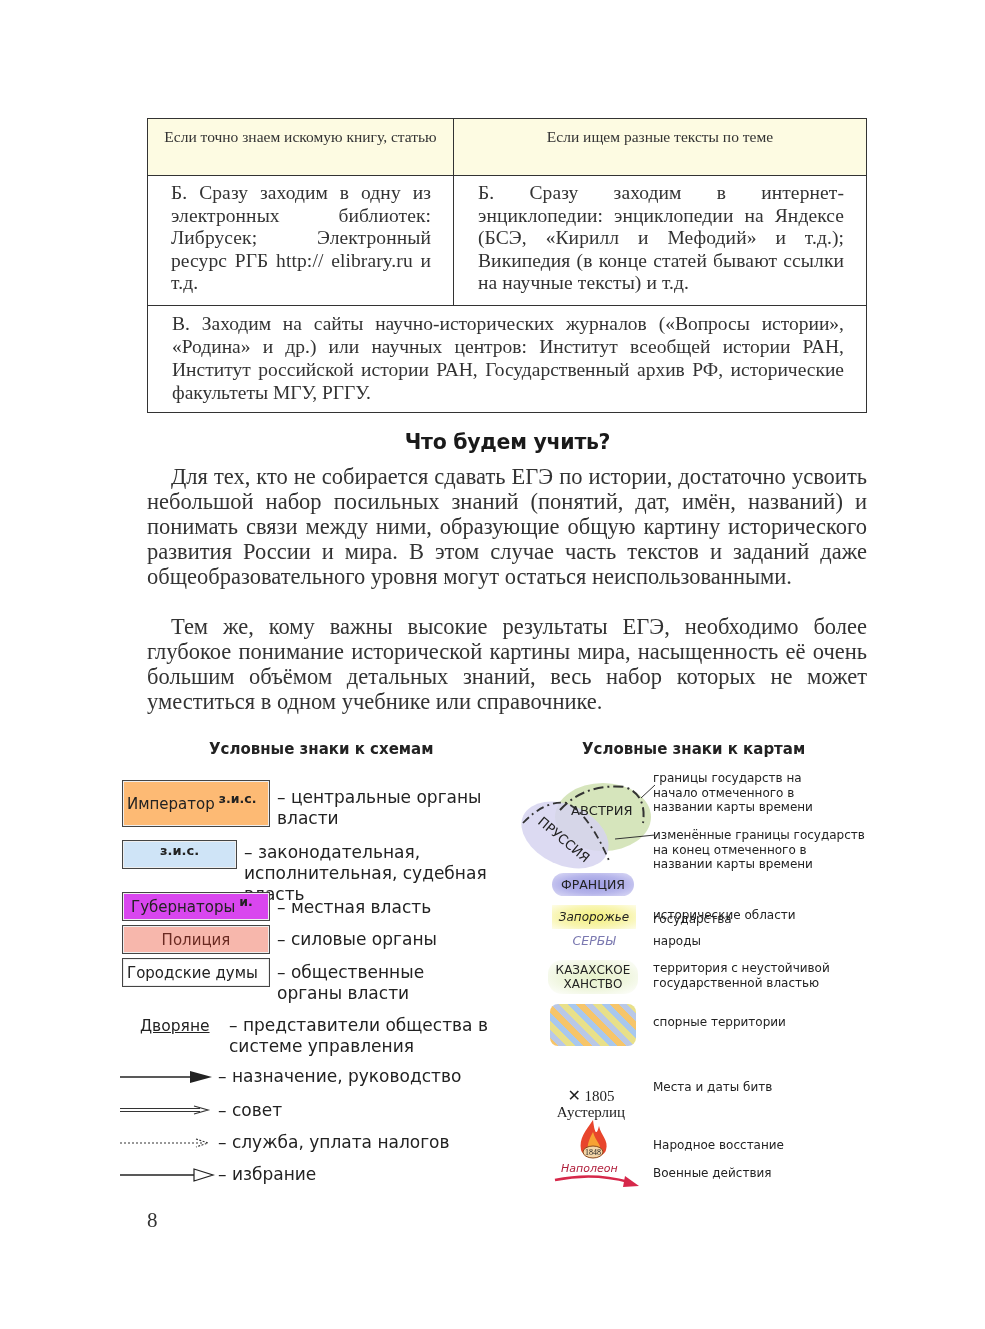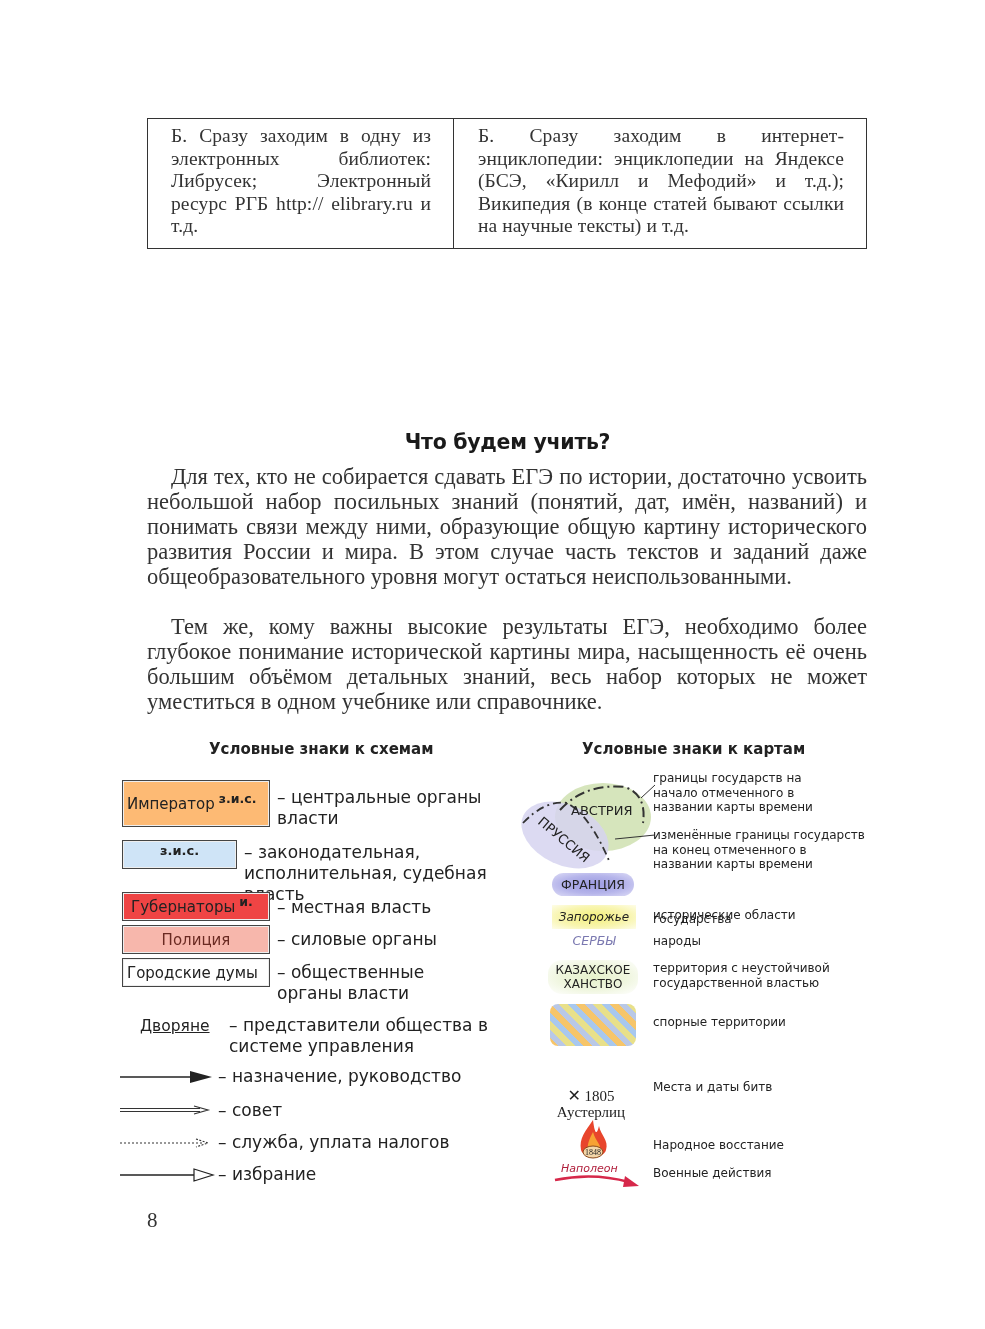--- a/index.html
+++ b/index.html
@@ -86,6 +86,10 @@
 
 <table class="tbl">
   <tbody>
+      <tr class="hdr">
+    <td class="c1">Если точно знаем искомую книгу, статью</td>
+    <td class="c2">Если ищем разные тексты по теме</td>
+  </tr>
   <tr class="body">
     <td class="c1 just-last">Б. Сразу заходим в одну из электронных библиотек: Либрусек; Электронный ресурс РГБ http:// elibrary.ru и т.д.</td>
     <td class="c2 just-last">Б. Сразу заходим в интернет-энциклопедии: энциклопедии на Яндексе (БСЭ, «Кирилл и Мефодий» и т.д.); Википедия (в конце статей бывают ссылки на научные тексты) и т.д.</td>

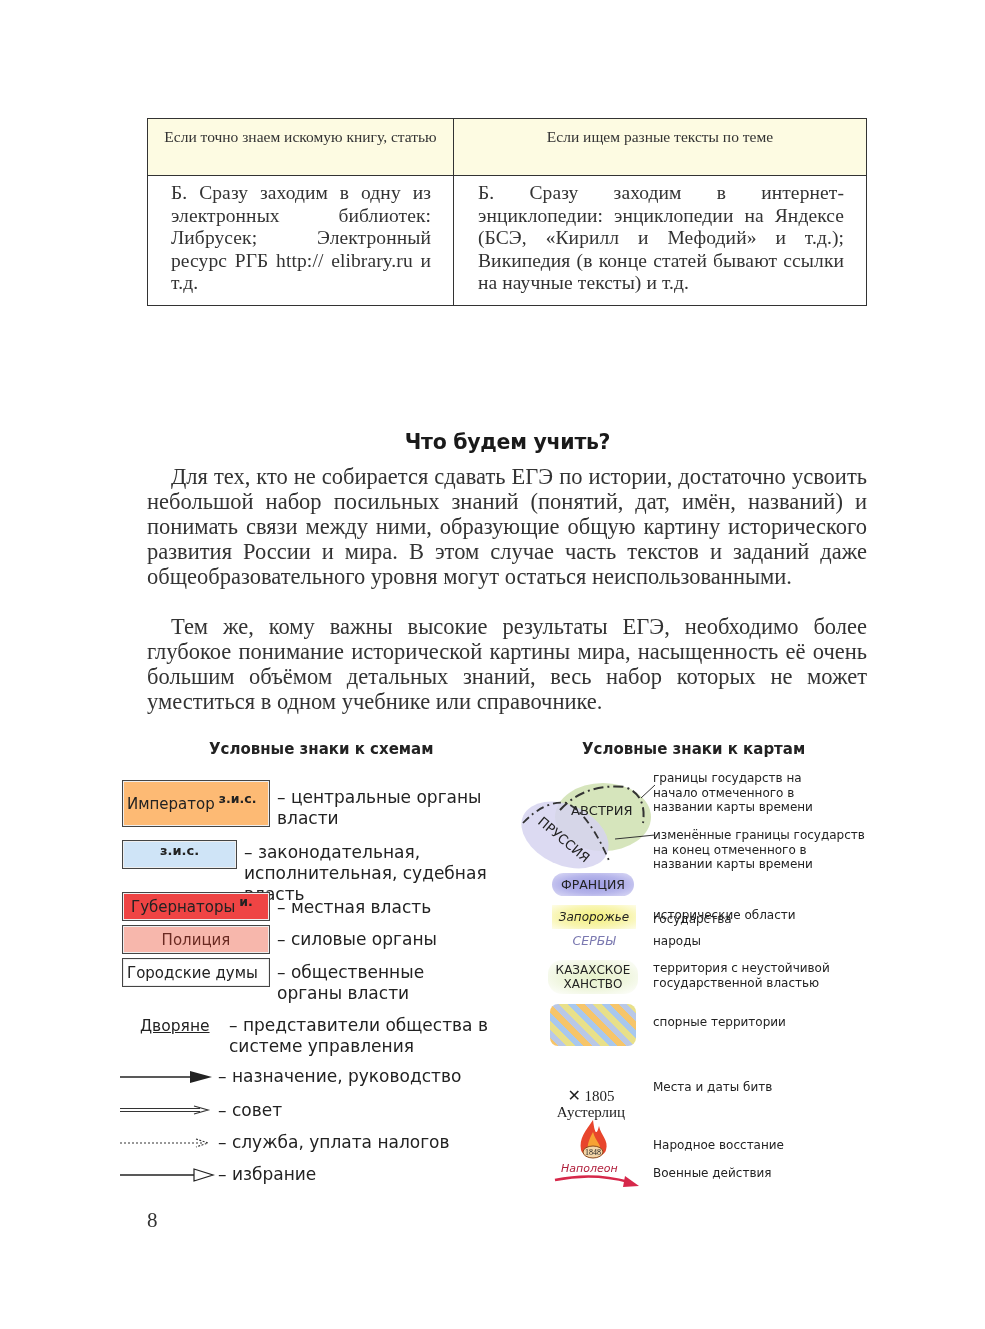--- a/index.html
+++ b/index.html
@@ -94,6 +94,9 @@
     <td class="c1 just-last">Б. Сразу заходим в одну из электронных библиотек: Либрусек; Электронный ресурс РГБ http:// elibrary.ru и т.д.</td>
     <td class="c2 just-last">Б. Сразу заходим в интернет-энциклопедии: энциклопедии на Яндексе (БСЭ, «Кирилл и Мефодий» и т.д.); Википедия (в конце статей бывают ссылки на научные тексты) и т.д.</td>
   </tr>
+  <tr class="full">
+    <td colspan="2" class="just-last">В. Заходим на сайты научно-исторических журналов («Вопросы истории», «Родина» и др.) или научных центров: Институт всеобщей истории РАН, Институт российской истории РАН, Государственный архив РФ, исторические факультеты МГУ, РГГУ.</td>
+  </tr>
 </tbody>
   </table>
 

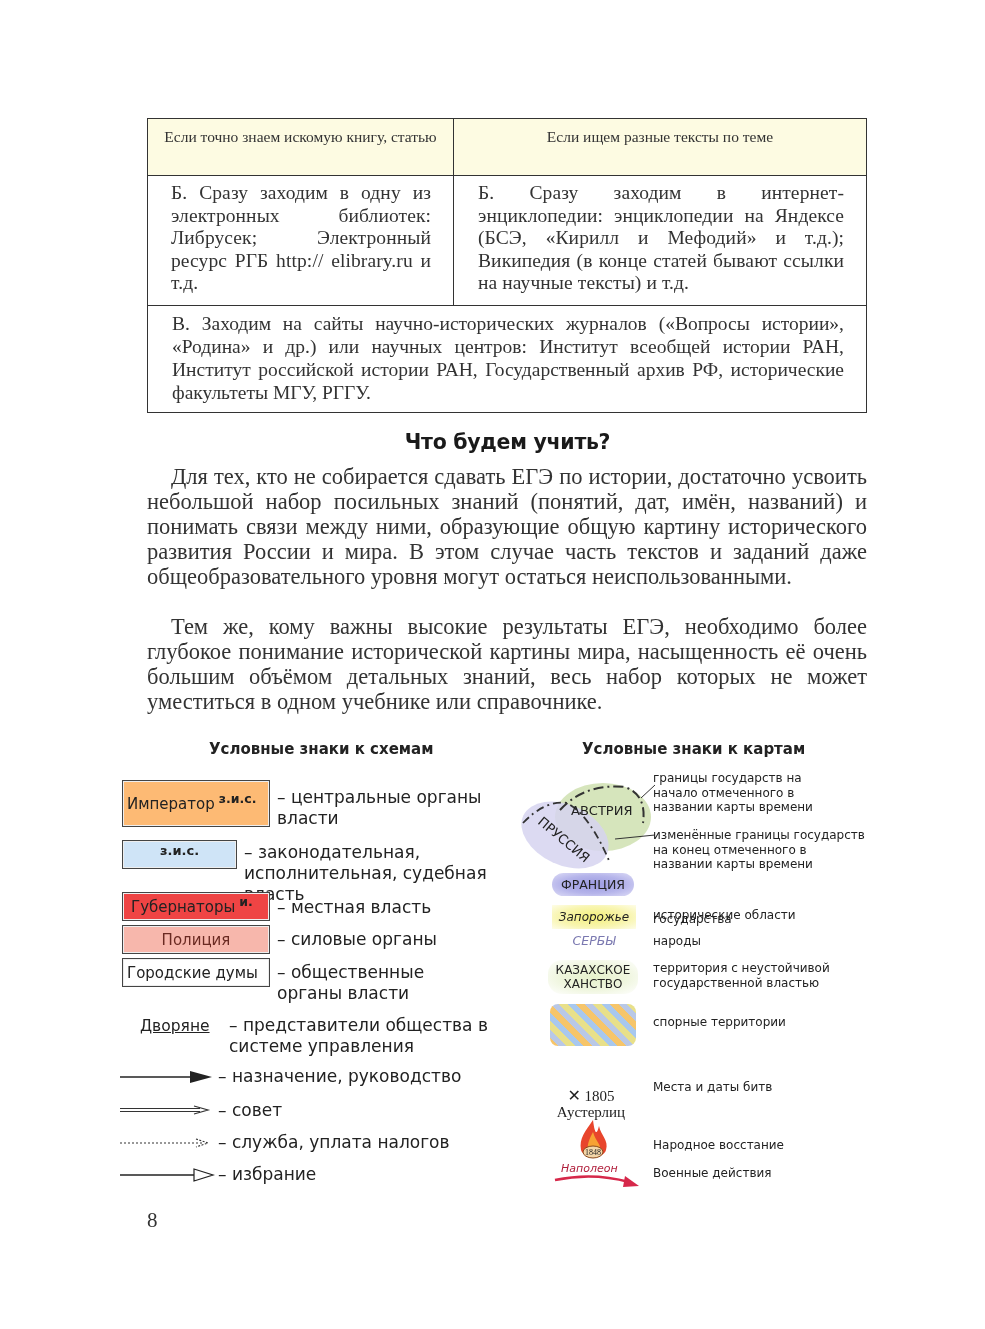--- a/index.html
+++ b/index.html
@@ -47,7 +47,7 @@
   .d-imp { left: 277px; top: 787px; }
   .b-zis { left: 122px; top: 840px; width: 115px; height: 29px; background: #cfe4f7; justify-content: center; align-items: flex-start; padding-top: 2px; font-weight: bold; font-size: 13px; }
   .d-zis { left: 244px; top: 842px; }
-  .b-gub { left: 122px; top: 892px; width: 148px; height: 29px; background: #ef4444; padding-left: 8px; }
+  .b-gub { left: 122px; top: 892px; width: 148px; height: 29px; background: #d946ef; padding-left: 8px; }
   .d-gub { left: 277px; top: 897px; }
   .b-pol { left: 122px; top: 925px; width: 148px; height: 29px; background: #f7b7ac; justify-content: center; color: #6a2a22; }
   .d-pol { left: 277px; top: 929px; }

